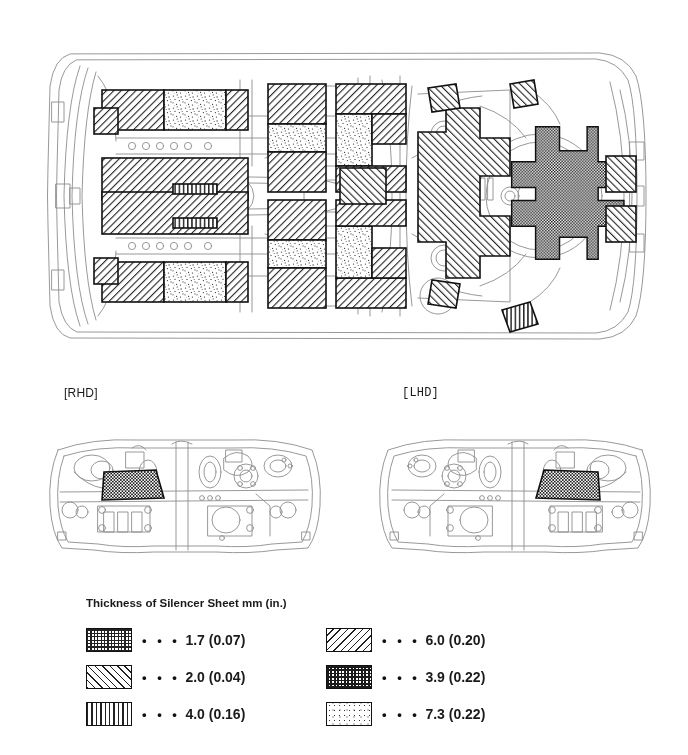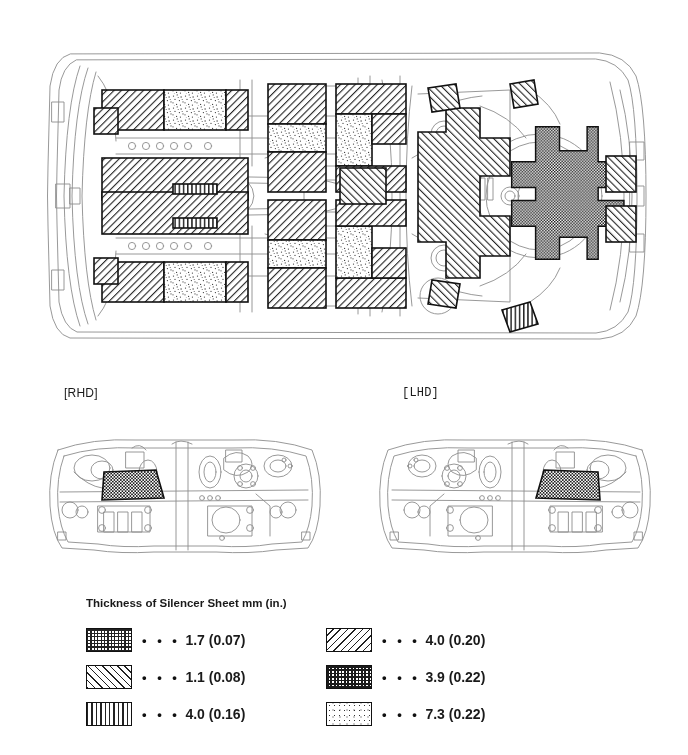--- a/index.html
+++ b/index.html
@@ -553,7 +553,7 @@
       <div class="legend-row col-right r0">
         <span class="swatch pat-diag-down"></span>
         <span class="legend-dots">• • •</span>
-        <span class="legend-value">4.0 (0.20)</span>
+        <span class="legend-value">6.0 (0.20)</span>
       </div>
 
       <div class="legend-row col-right r1">

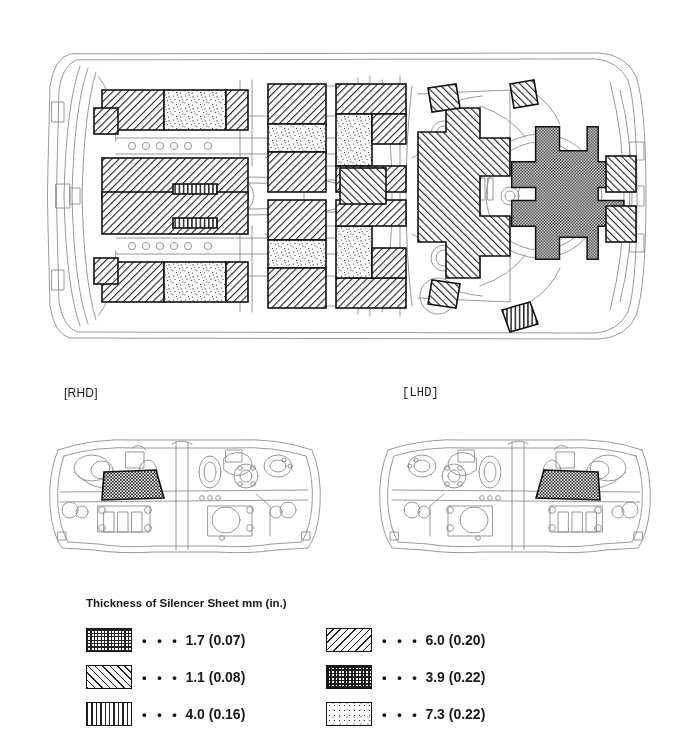--- a/index.html
+++ b/index.html
@@ -541,7 +541,7 @@
       <div class="legend-row col-left r1">
         <span class="swatch pat-diag-up"></span>
         <span class="legend-dots">• • •</span>
-        <span class="legend-value">1.1 (0.08)</span>
+        <span class="legend-value">2.0 (0.04)</span>
       </div>
 
       <div class="legend-row col-left r2">

